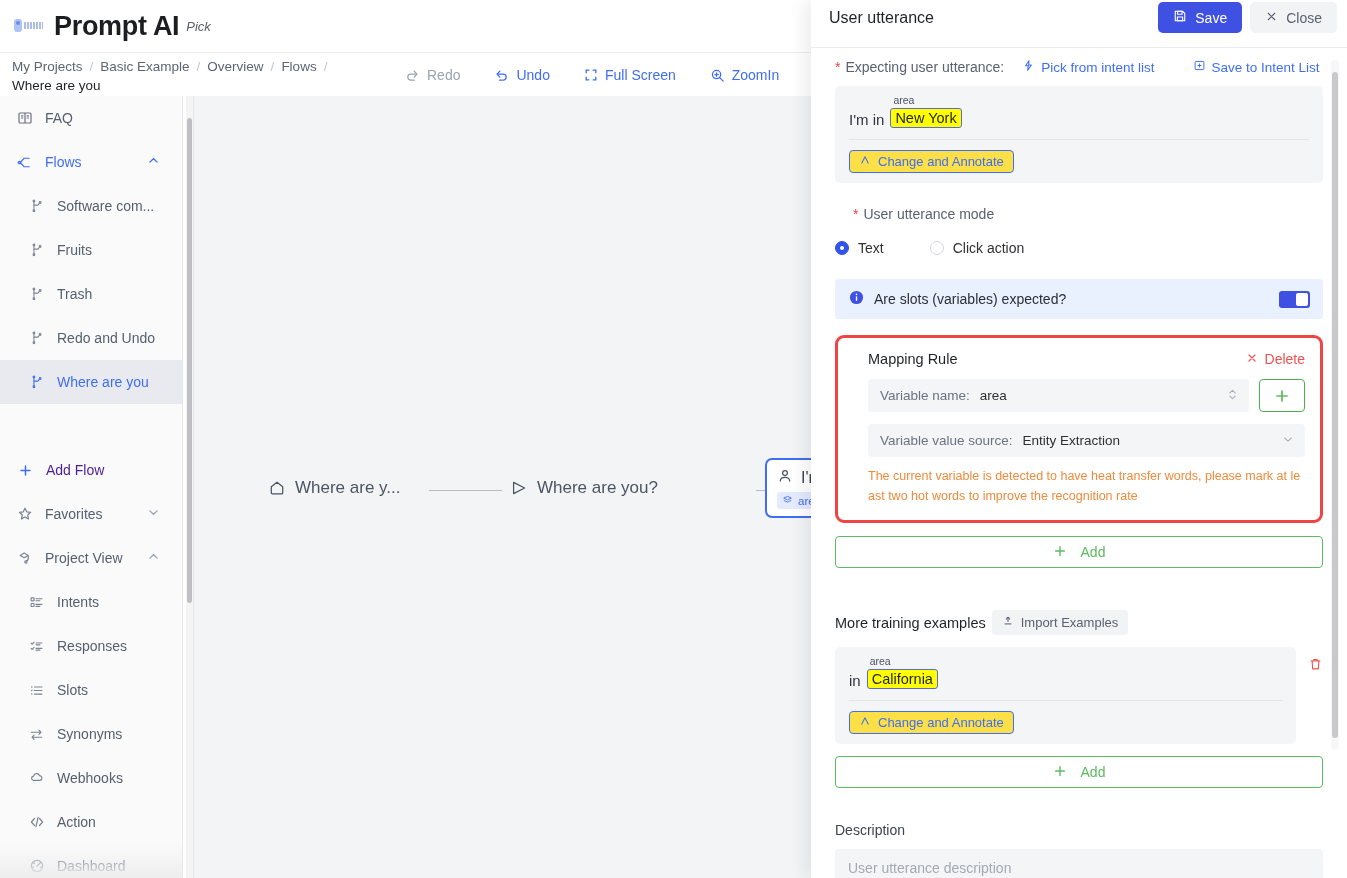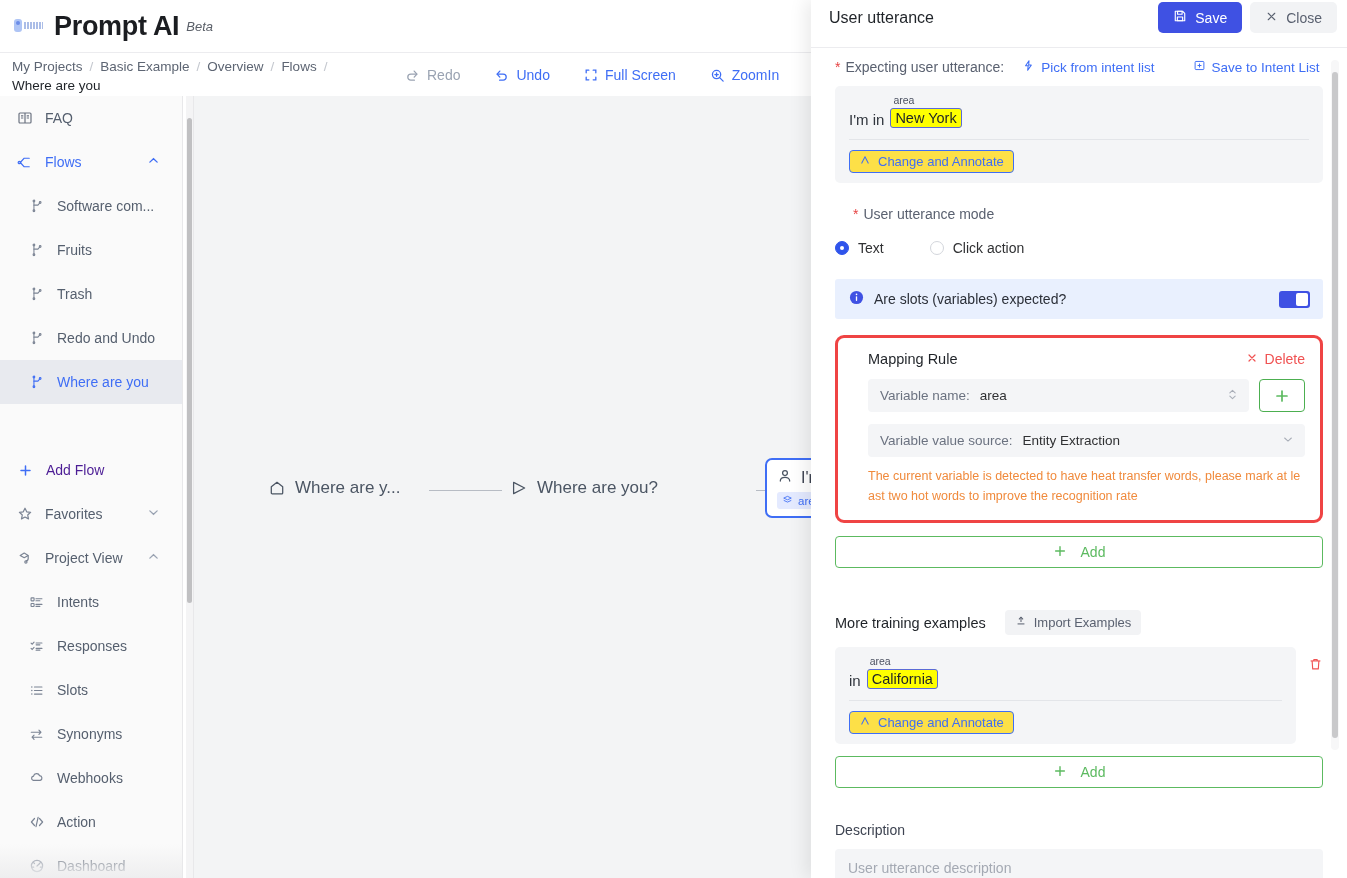--- a/index.html
+++ b/index.html
@@ -226,7 +226,7 @@
         <div class="lg-text"></div>
     </div>
     <div class="app-title">Prompt AI</div>
-    <div class="app-beta">Beta</div>
+    <div class="app-beta">Pick</div>
   </div>
 
   <div class="crumbbar">

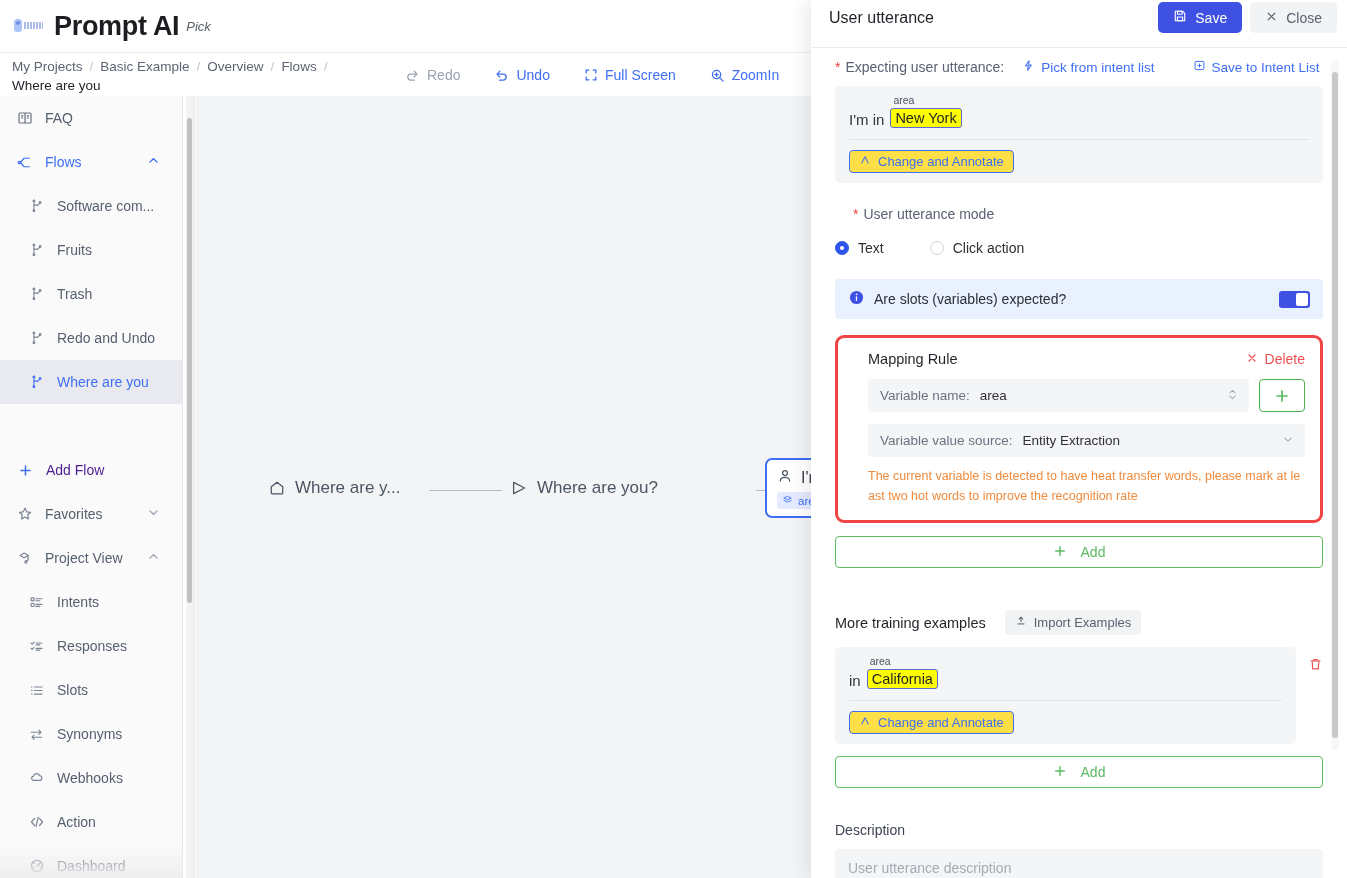--- a/index.html
+++ b/index.html
@@ -688,7 +688,7 @@
         <span>Add</span>
       </button>
 
-      <div class="row-between" style="margin-top:42px; gap:19px;">
+      <div class="row-between" style="margin-top:42px; gap:6px;">
         <span style="font-size:14.5px; color:#1f2328;">More training examples</span>
         <span class="chip-btn">
           <span>

